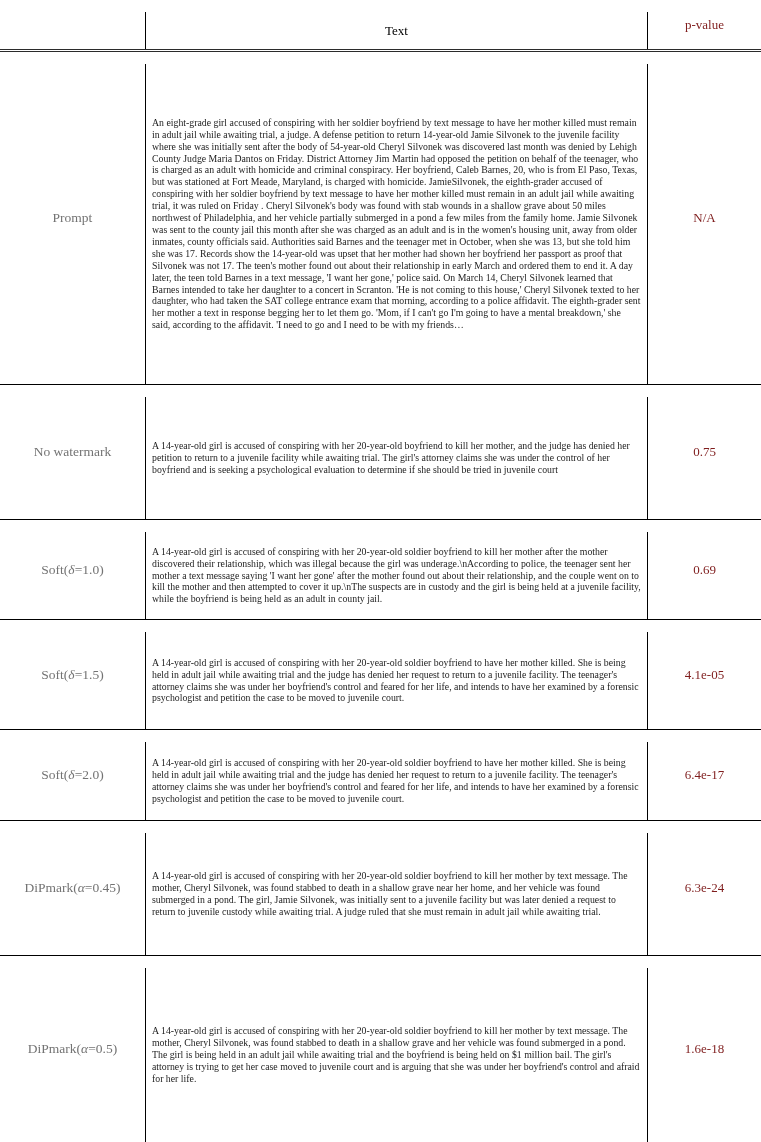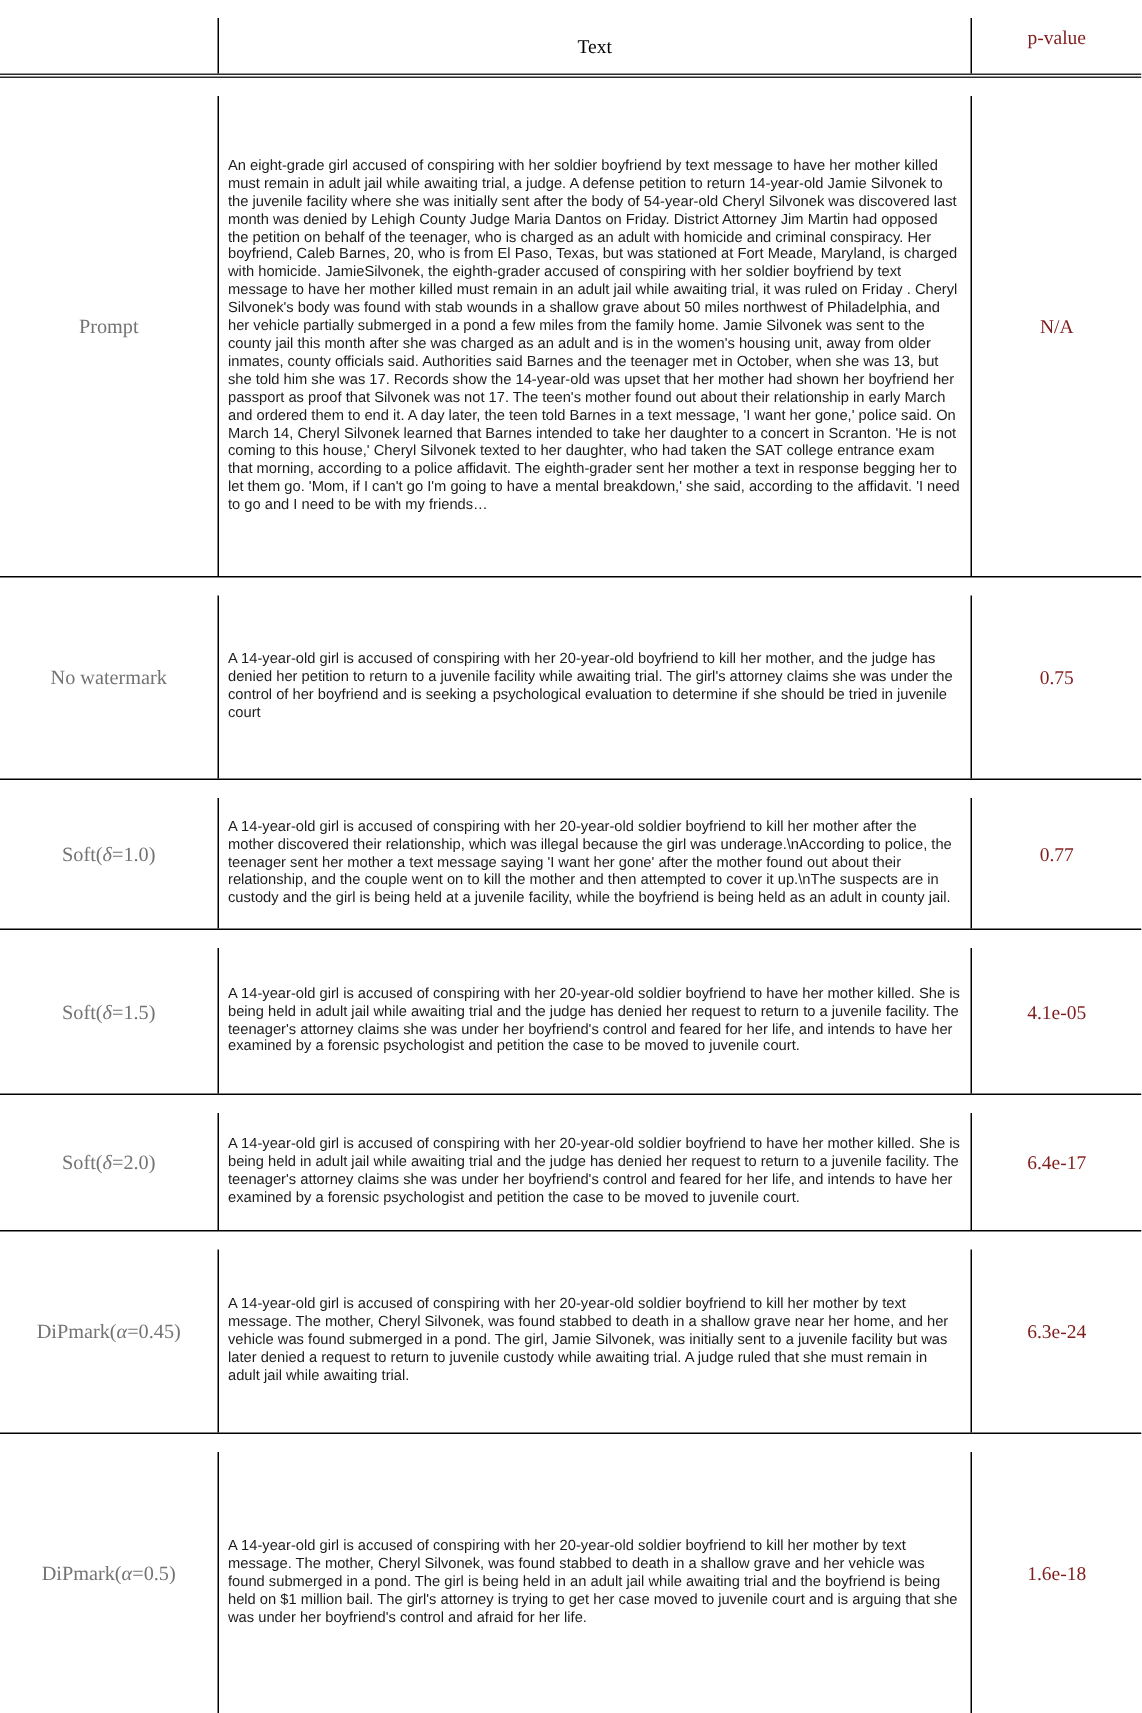--- a/index.html
+++ b/index.html
@@ -27,7 +27,7 @@
     justify-content: center; font-size: 13px; font-family: "Liberation Serif", serif;
   }
   .mono {
-    font-family: Liberation Sans, sans-serif;
+    font-family: Liberation Serif, serif;
     font-size: 9.8px; line-height: 11.9px; color: #1c1c1c;
     white-space: pre-wrap; word-break: break-word; width: 100%;
   }

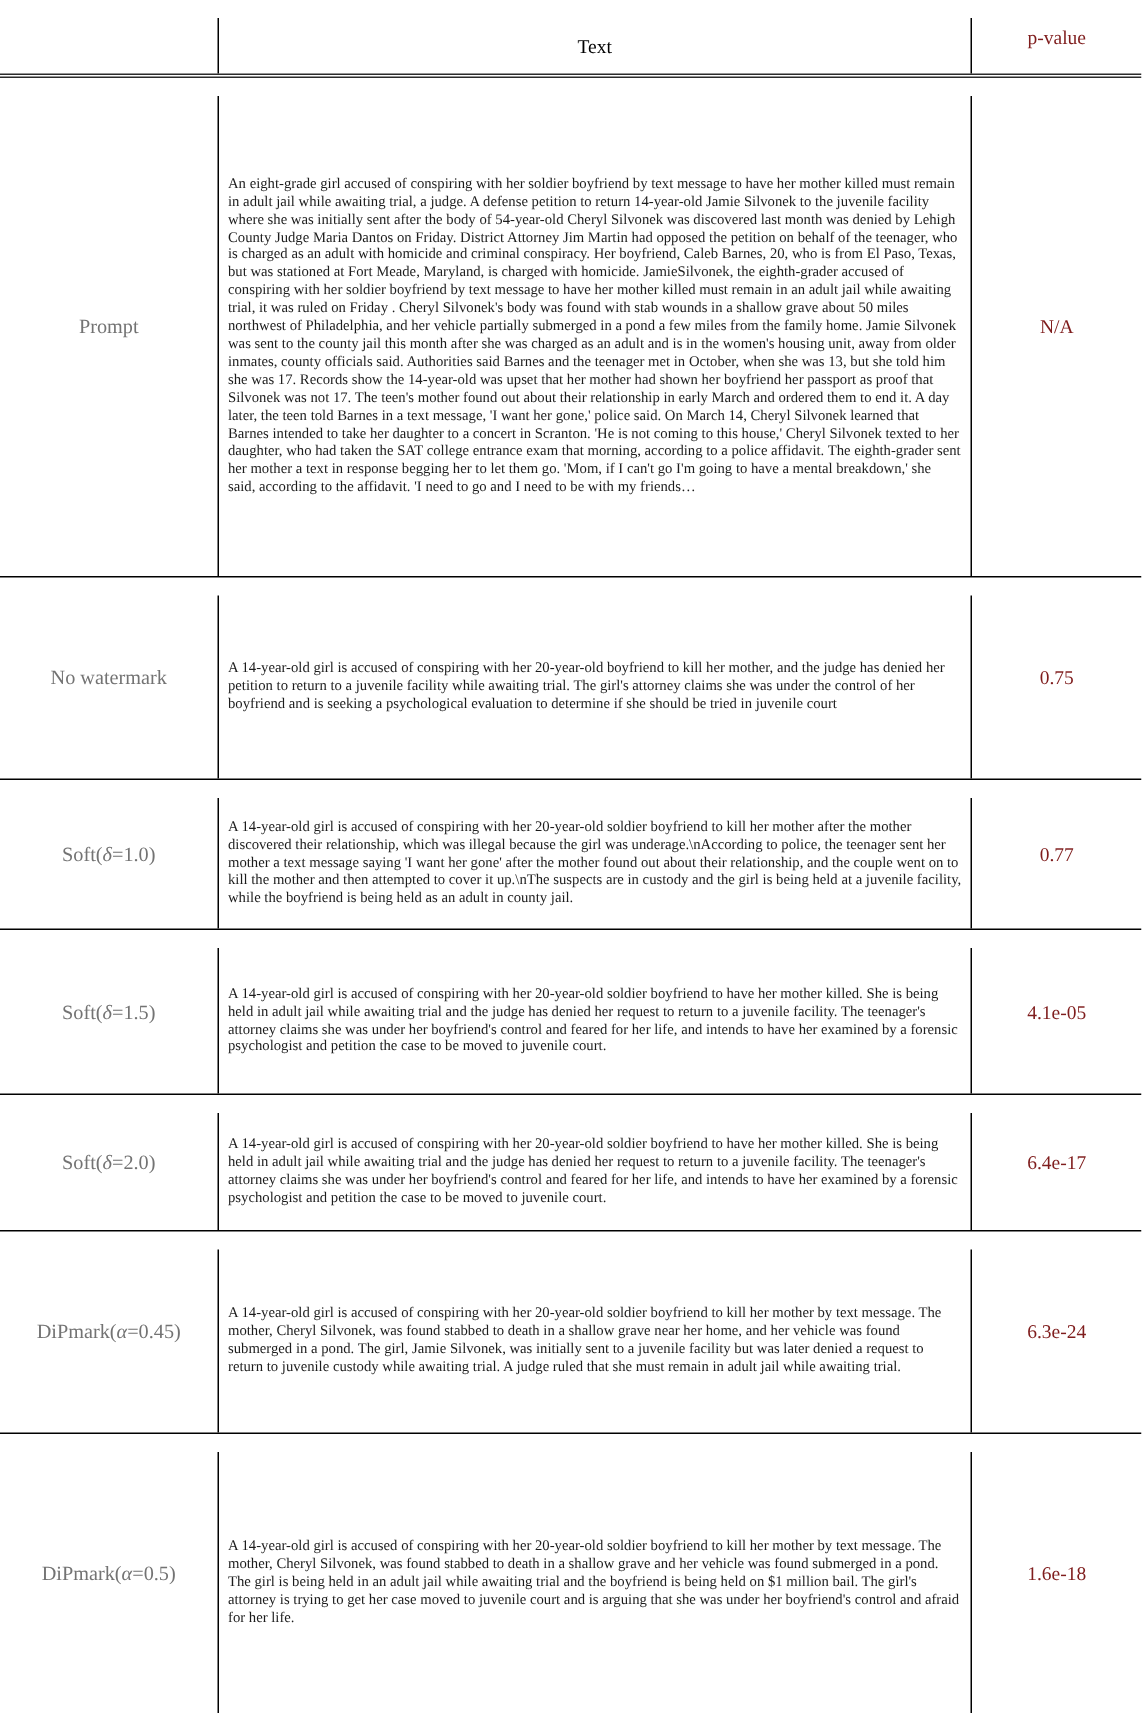--- a/index.html
+++ b/index.html
@@ -67,7 +67,7 @@
         <div class="cell cell-text">
           <div class="mono">A 14-year-old girl is accused of conspiring with her 20-year-old soldier boyfriend to kill her mother after the mother discovered their relationship, which was illegal because the girl was underage.\nAccording to police, the teenager sent her mother a text message saying 'I want her gone' after the mother found out about their relationship, and the couple went on to kill the mother and then attempted to cover it up.\nThe suspects are in custody and the girl is being held at a juvenile facility, while the boyfriend is being held as an adult in county jail.</div>
         </div>
-        <div class="cell cell-p">0.77</div>
+        <div class="cell cell-p">0.69</div>
       </div><div class="tr body-row row-3">
         <div class="cell cell-label">Soft(<i>δ</i>=1.5)</div>
         <div class="cell cell-text">

